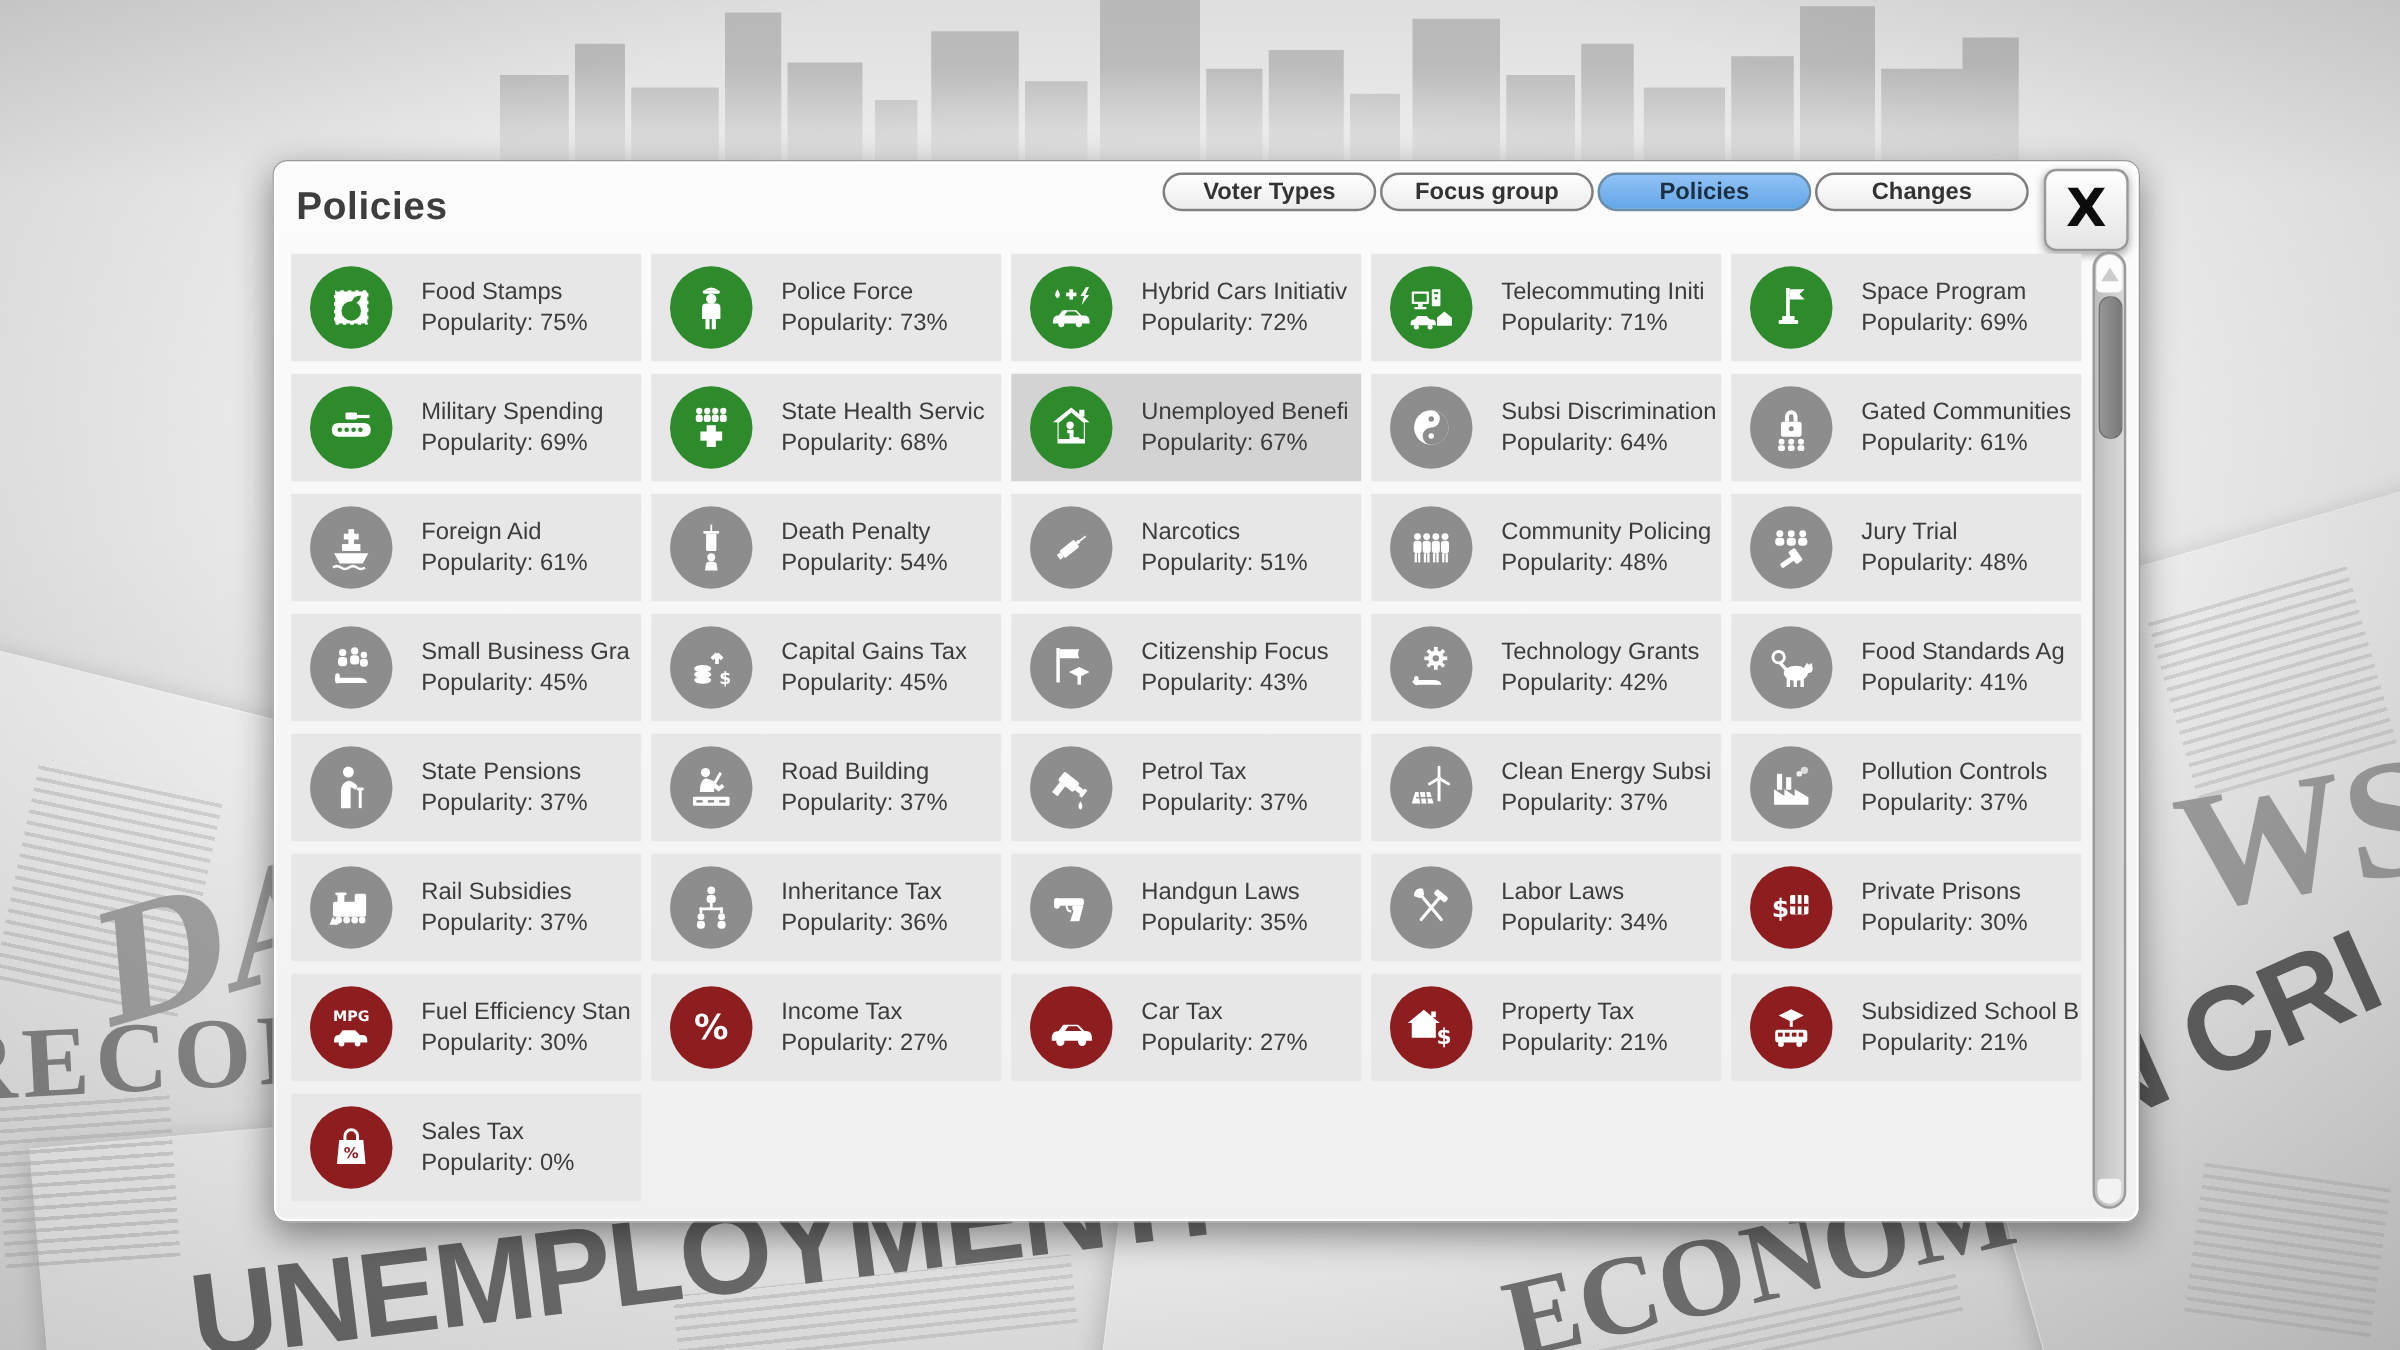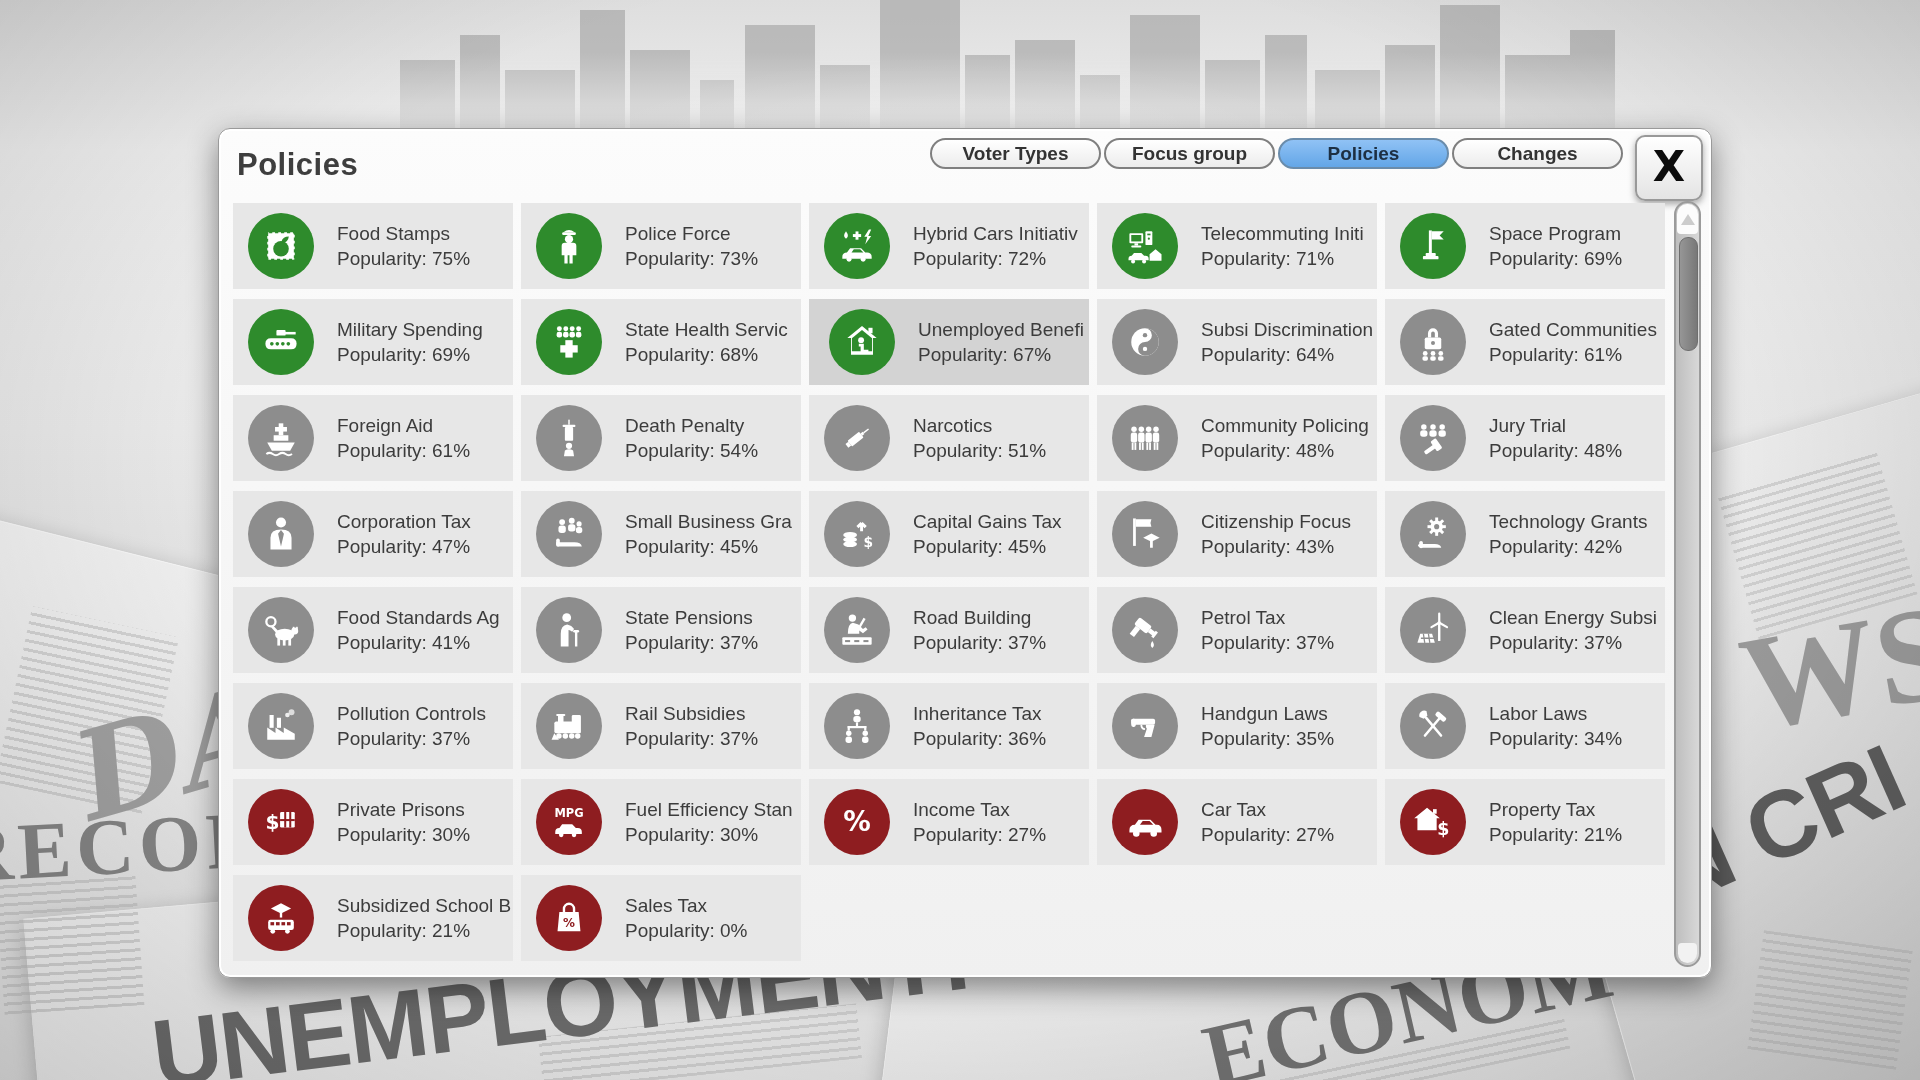--- a/index.html
+++ b/index.html
@@ -58,7 +58,7 @@
     display:grid;grid-template-columns:repeat(5,280px);grid-auto-rows:86px;gap:10px 8px;
   }
   .cell{background:#e7e7e7;display:flex;align-items:center;padding-left:15px;box-sizing:border-box;cursor:pointer;}
-  .cell.highlighted{background:#d3d3d3;justify-content:center;}
+  .cell.highlighted{background:#d3d3d3;}
   .icon-circle{width:66px;height:66px;border-radius:50%;flex:none;display:flex;align-items:center;justify-content:center;}
   .cell-text{margin-left:23px;display:flex;flex-direction:column;gap:3px;}
   .cell-name,.cell-pop{font-size:19px;color:#3c3c3c;line-height:1.12;}

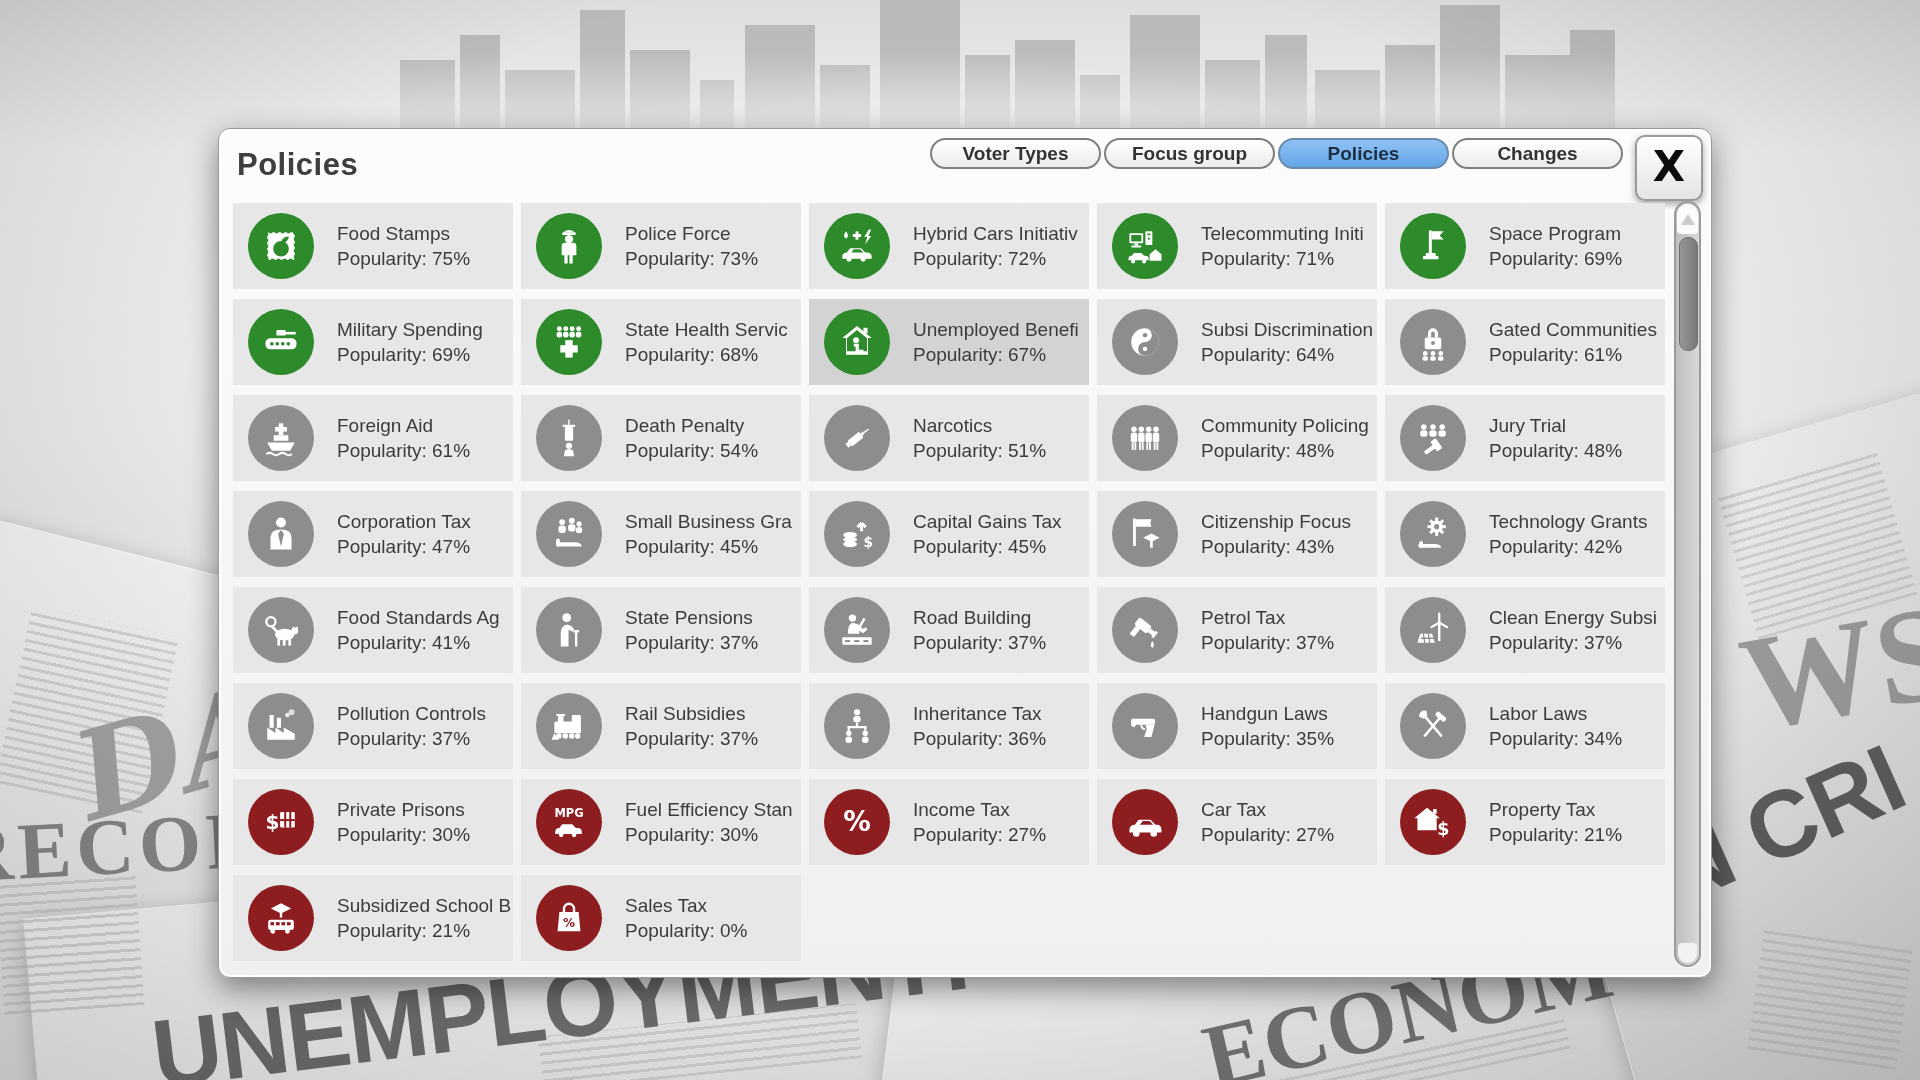--- a/index.html
+++ b/index.html
@@ -399,19 +399,6 @@
         <div class="cell">
           <span class="icon-circle" style="background: rgb(141, 141, 141);">
             <svg viewBox="0 0 48 48" width="44" height="44" fill="#fff" xmlns="http://www.w3.org/2000/svg">
-              <circle cx="24" cy="11.5" r="5.5"></circle>
-              <path d="M12.5 41 v-13 q0 -9 11.5 -9 q11.5 0 11.5 9 v13 z"></path>
-              <path d="M24 19.5 l3.2 4.2 -3.2 14 -3.2 -14 z" fill="#8d8d8d"></path>
-            </svg>
-          </span>
-          <span class="cell-text">
-            <span class="cell-name">Corporation Tax</span>
-            <span class="cell-pop">Popularity: 47%</span>
-          </span>
-        </div>
-        <div class="cell">
-          <span class="icon-circle" style="background: rgb(141, 141, 141);">
-            <svg viewBox="0 0 48 48" width="44" height="44" fill="#fff" xmlns="http://www.w3.org/2000/svg">
               <circle cx="16.5" cy="11" r="3.2"></circle>
               <rect x="12.5" y="14.8" width="8" height="8" rx="3"></rect>
               <circle cx="27" cy="9.5" r="3.2"></circle>

